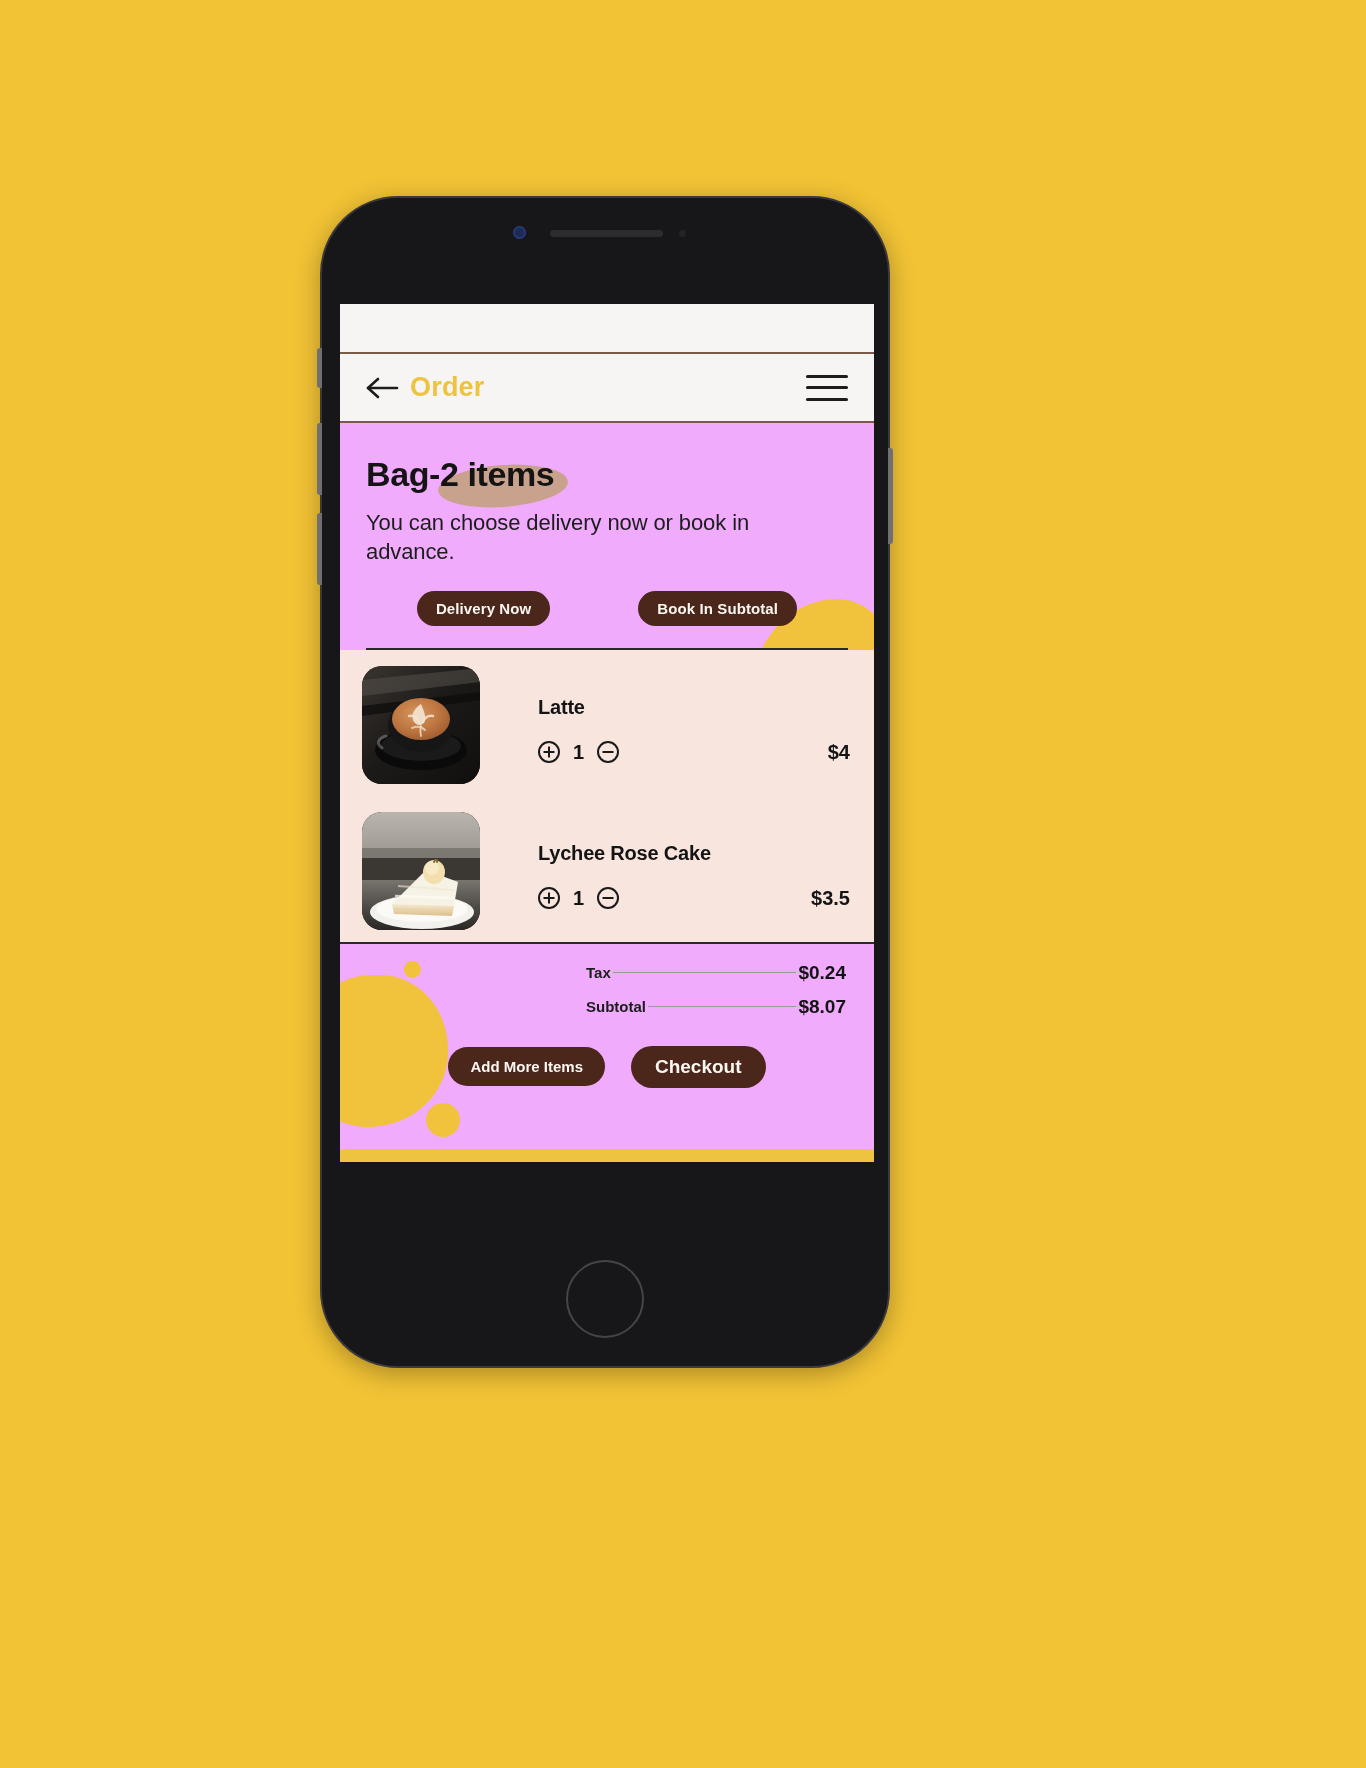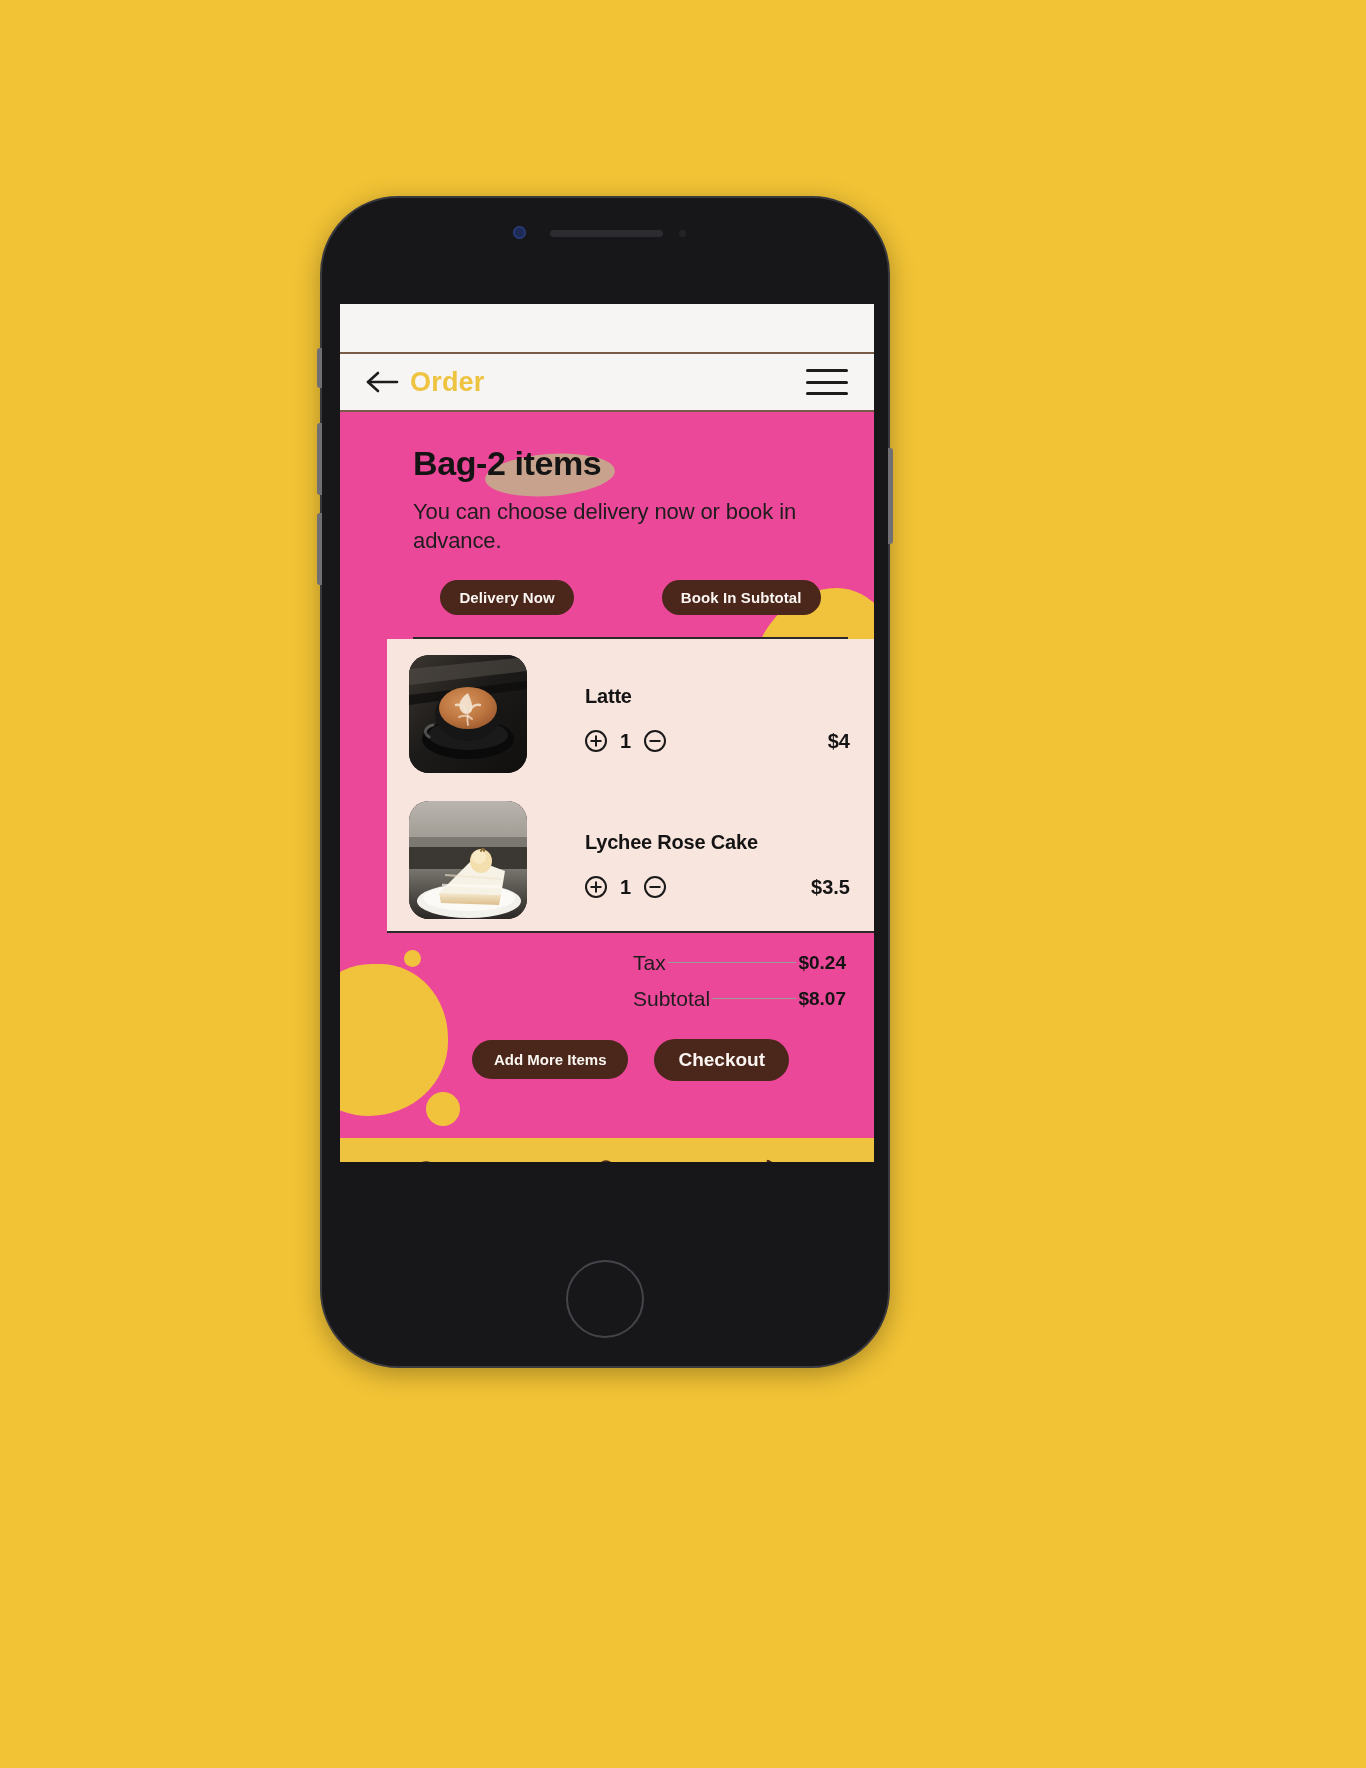--- a/index.html
+++ b/index.html
@@ -77,7 +77,7 @@
   .status-strip { height: 48px; background: #f7f5f3; }
 
   .app-header {
-    height: 60px;
+    height: 71px;
     border-top: 2px solid #7a5b49;
     border-bottom: 2px solid #7a5b49;
     display: flex; align-items: center;

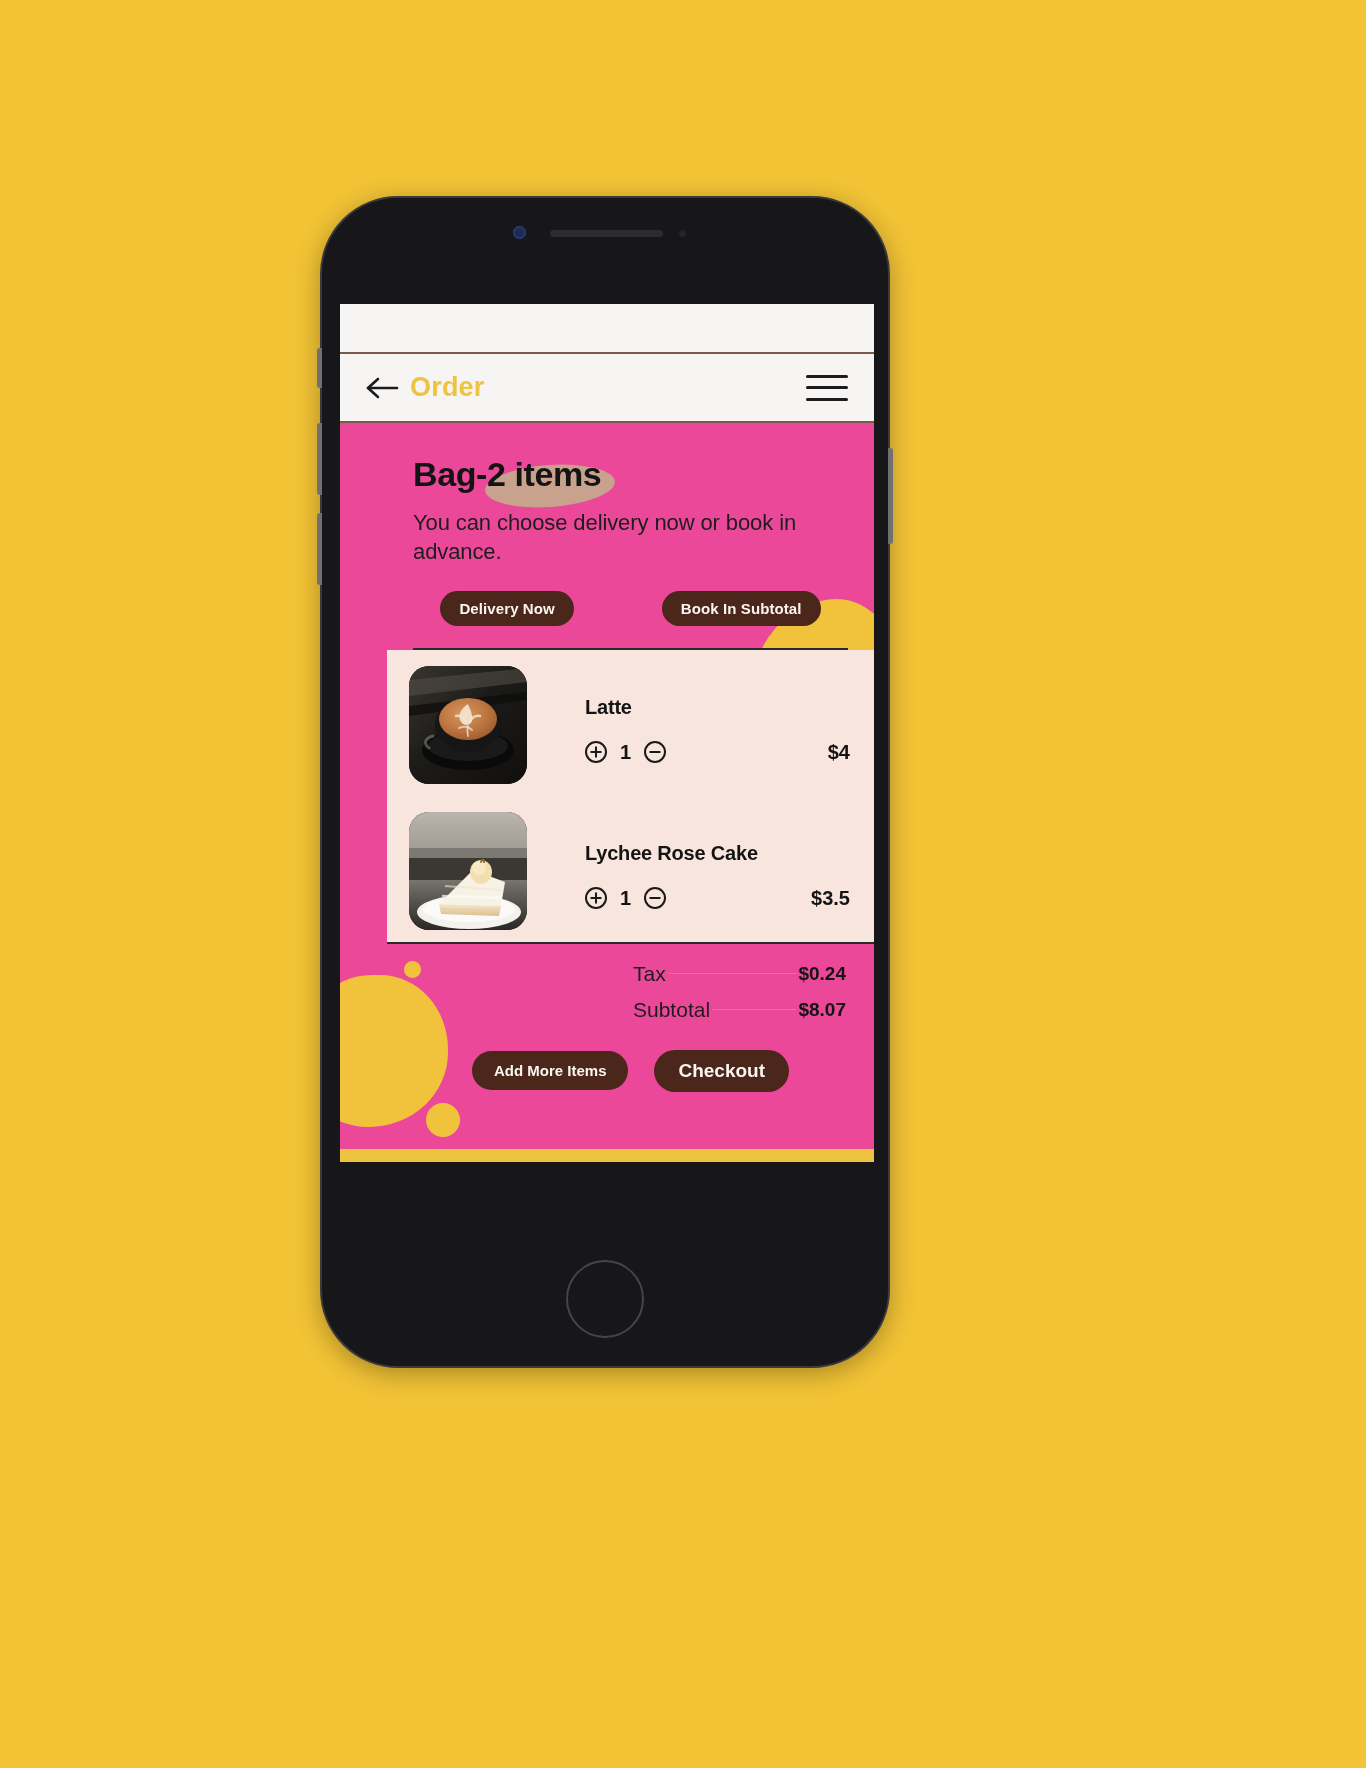--- a/index.html
+++ b/index.html
@@ -100,7 +100,7 @@
   }
   .hamburger span { display: block; height: 3px; background: #1c1c1c; border-radius: 2px; }
 
-  .content { position: relative; background: #ec4899; height: 802px; padding-left: 47px; }
+  .content { position: relative; background: #f0abfc; height: 802px; }
 
   
   .blob { position: absolute; background: #f1c33d; z-index: 0; }

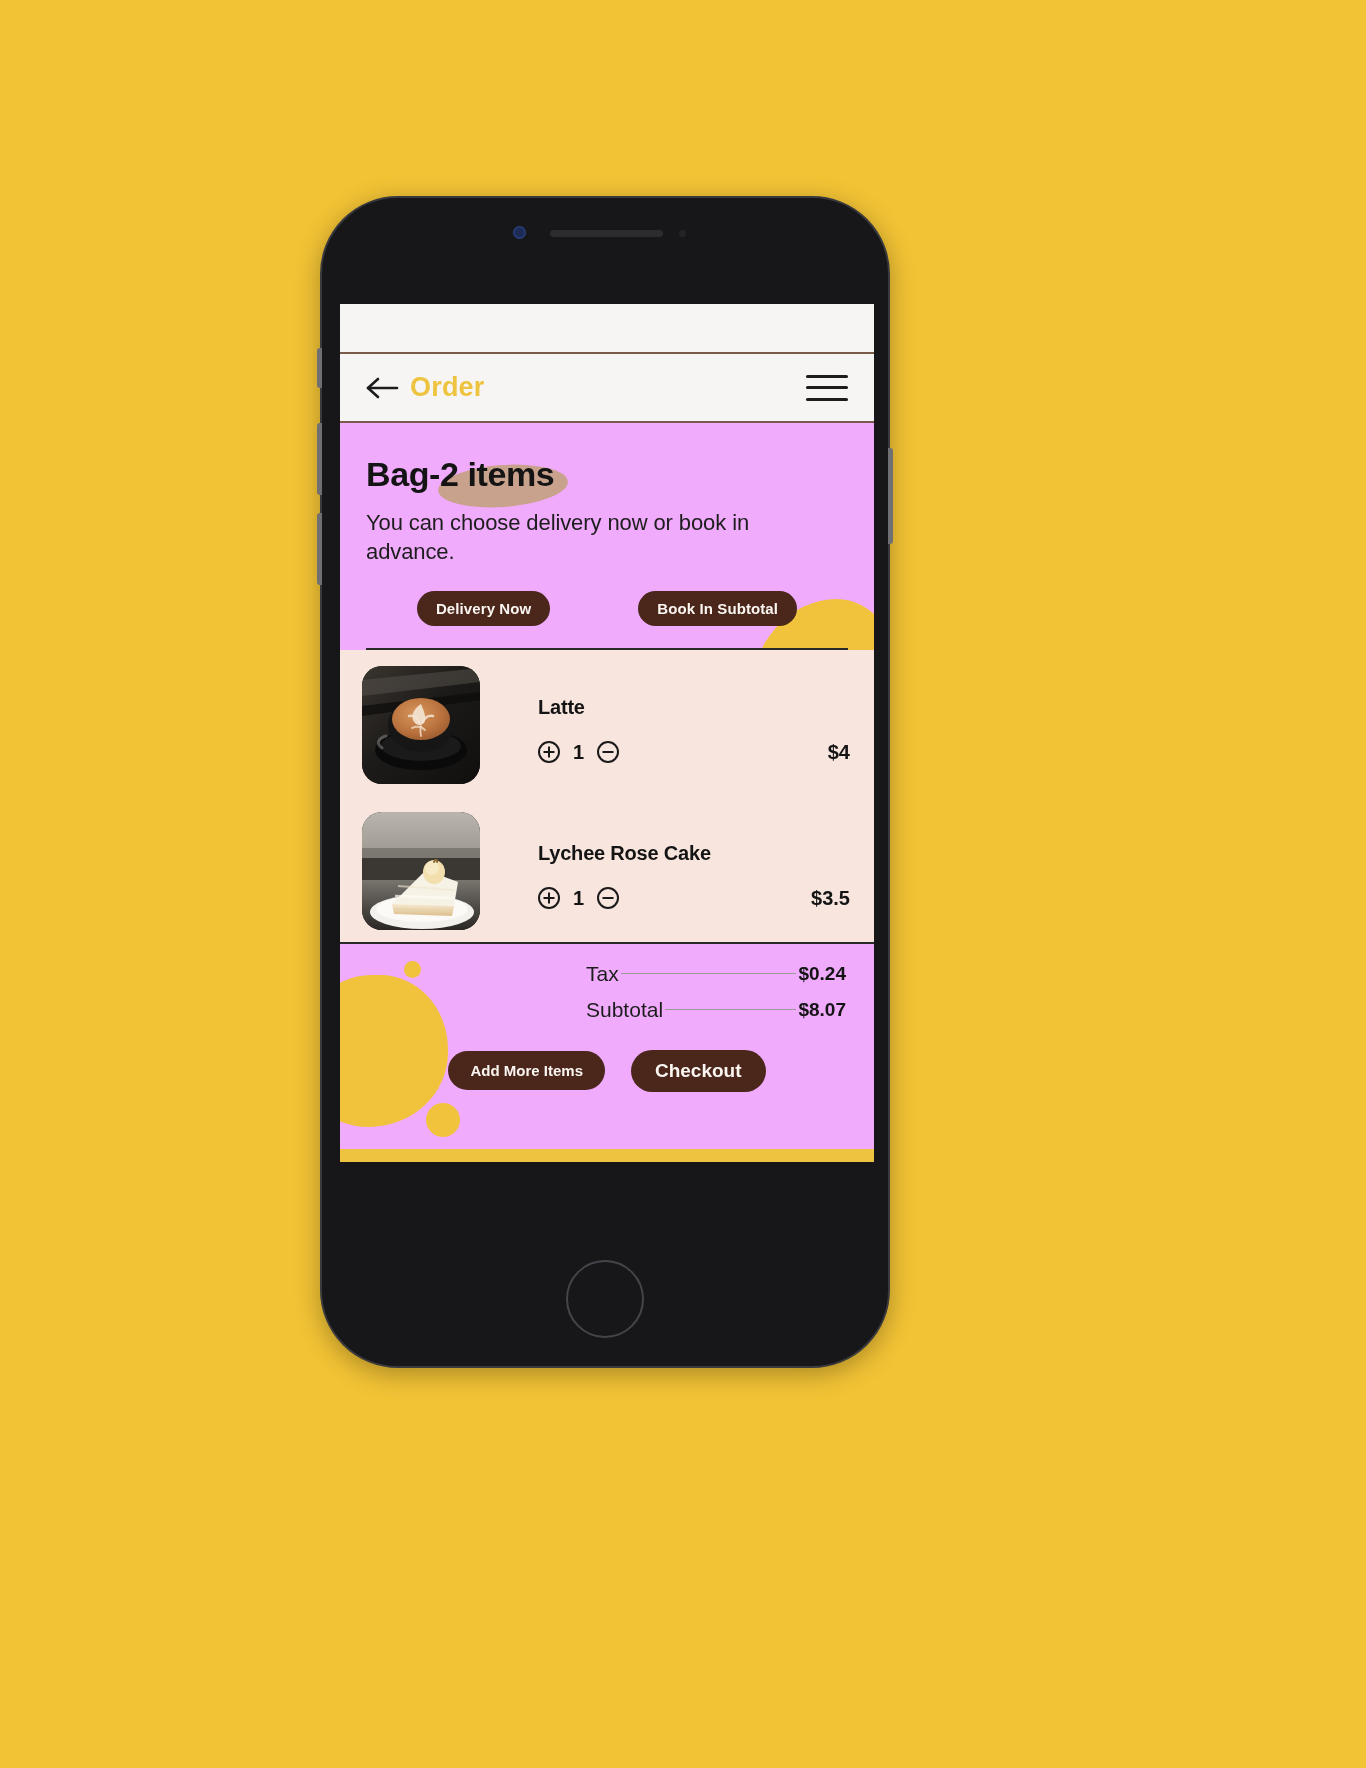--- a/index.html
+++ b/index.html
@@ -219,7 +219,7 @@
     display: flex; align-items: center;
     margin-bottom: 12px; padding-left: 246px;
   }
-  .total-label { font-size: 21px; color: #1d1d1d; font-weight: 400; }
+  .total-label { font-size: 15px; color: #1d1d1d; font-weight: 700; }
   .total-rule { flex: 1; height: 1px; background: #9a9a9a; margin: 0 2px; }
   .total-val { font-size: 19px; font-weight: 700; color: #141414; }
 

